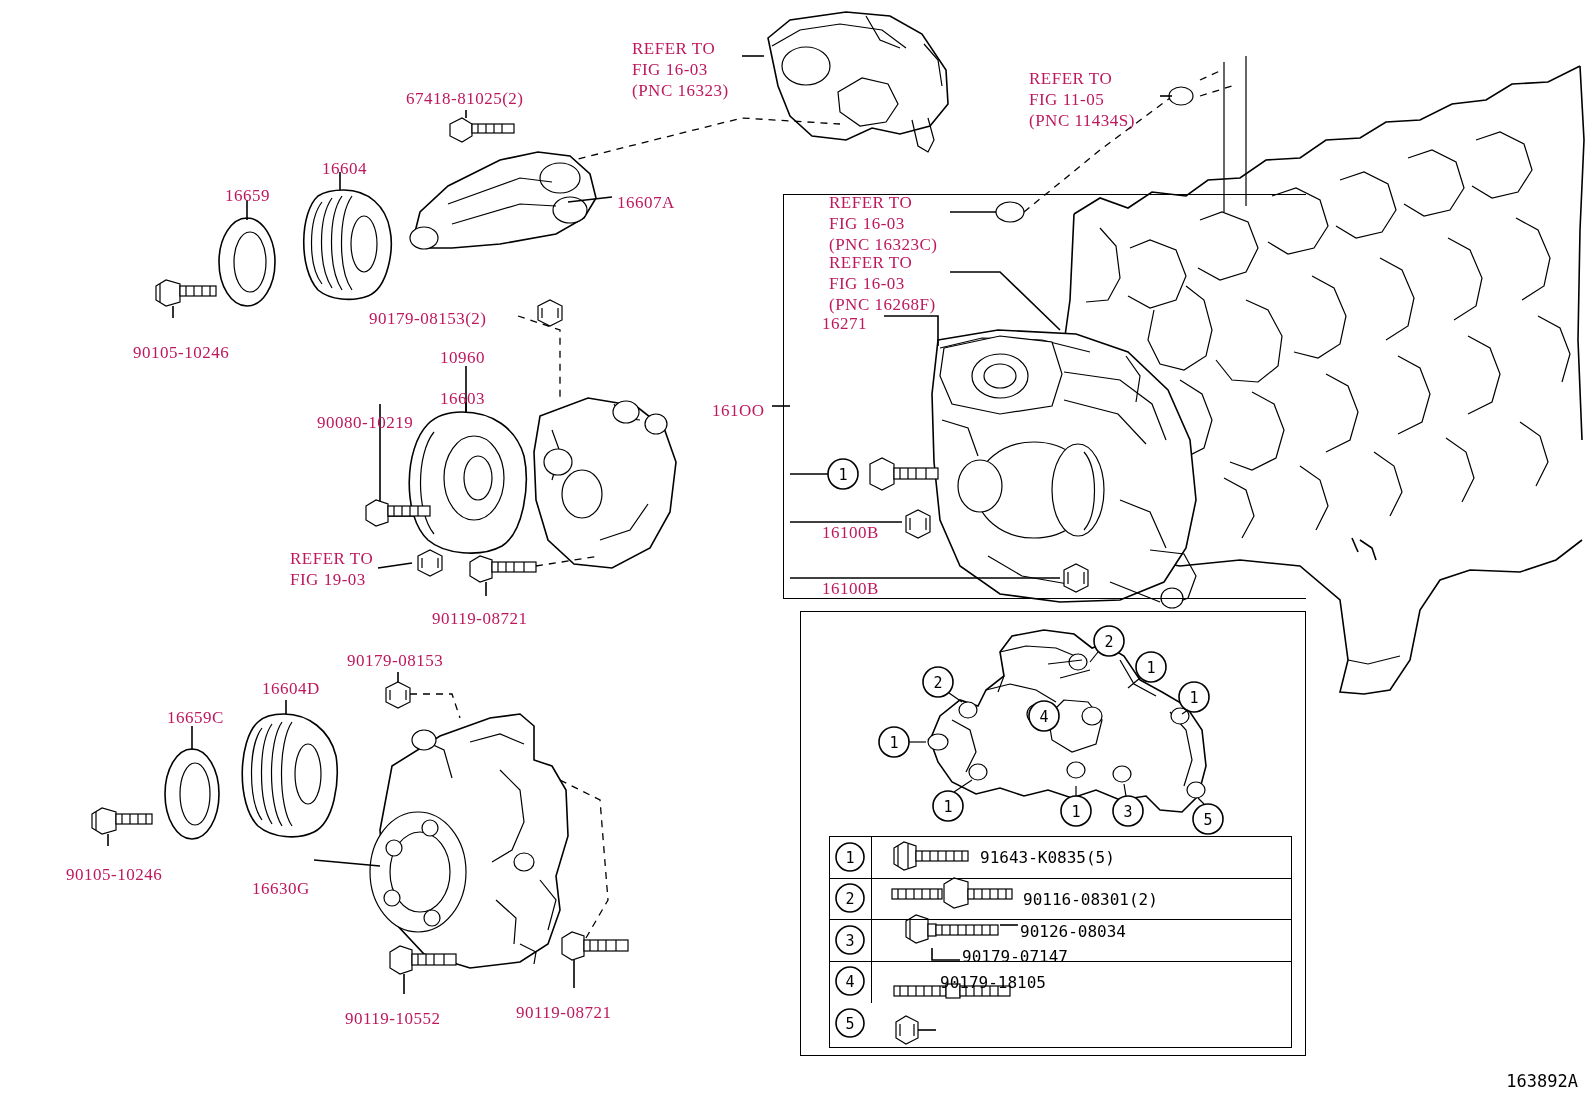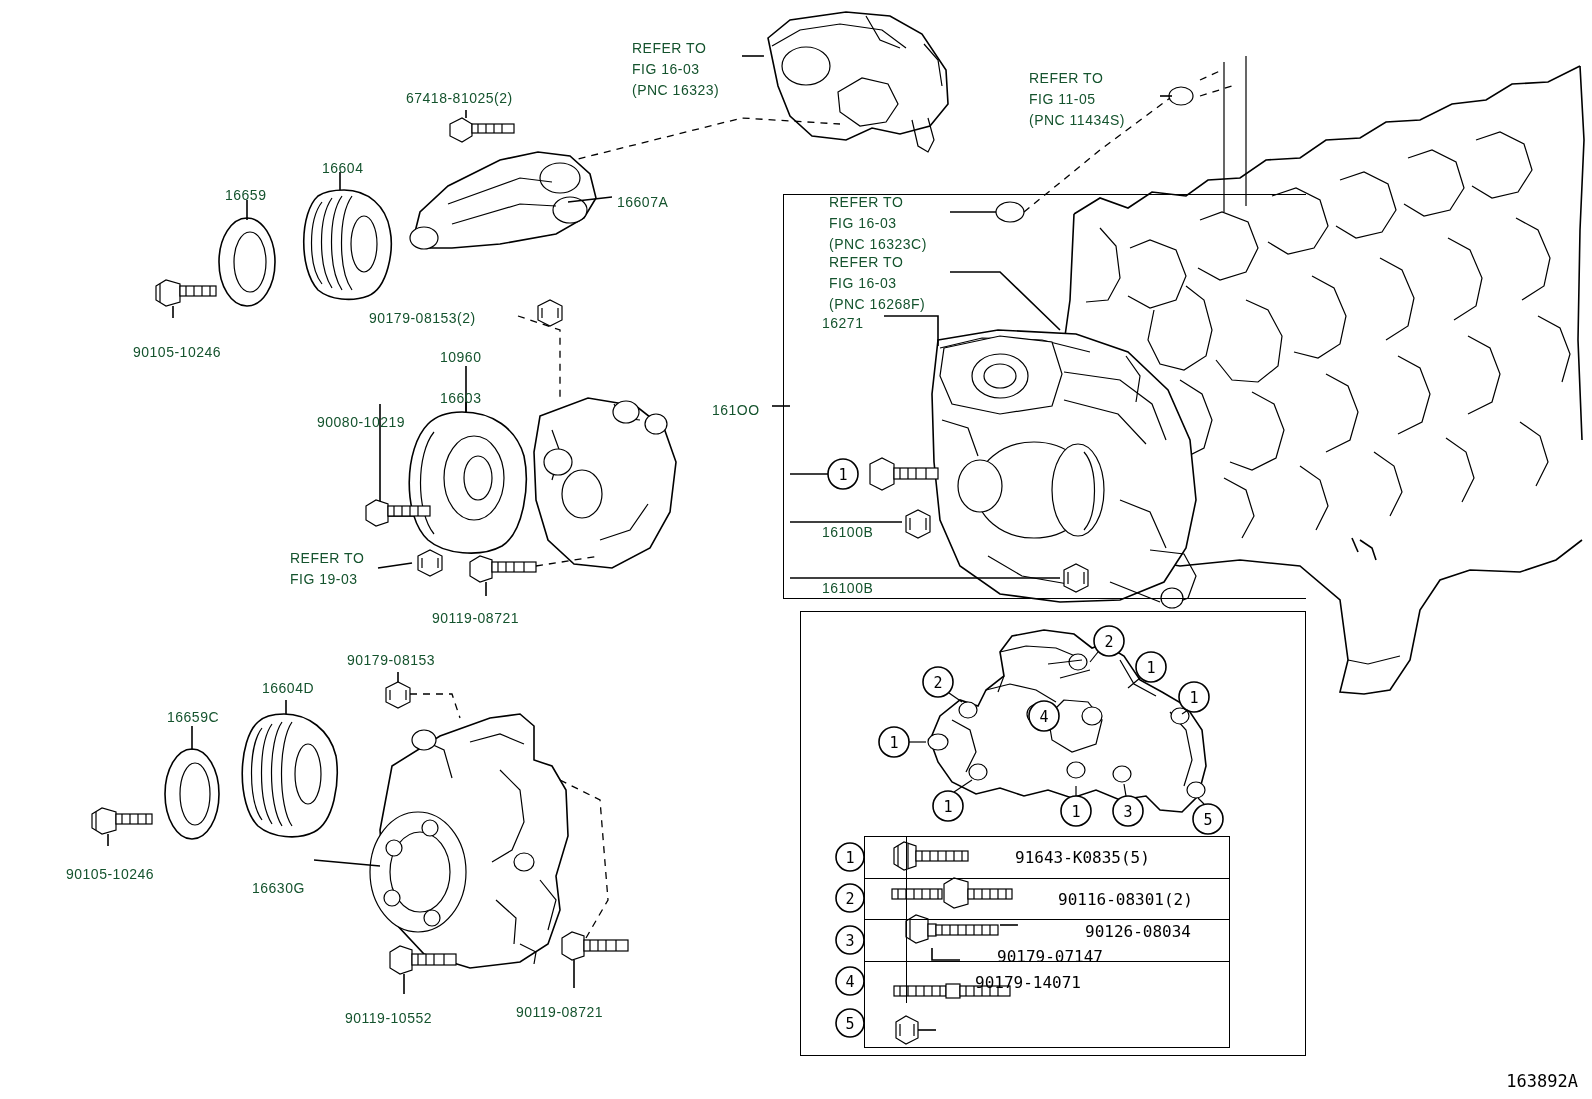--- a/index.html
+++ b/index.html
@@ -18,11 +18,11 @@
   }
   .lbl {
     position: absolute;
-    font-family: Liberation Sans, sans-serif;
-    font-size: 14px;
+    font-family: Liberation Serif, serif;
+    font-size: 17px;
     line-height: 21px;
     letter-spacing: 0.5px;
-    color: #14532d;
+    color: #be185d;
     white-space: pre;
   }
   svg.art {

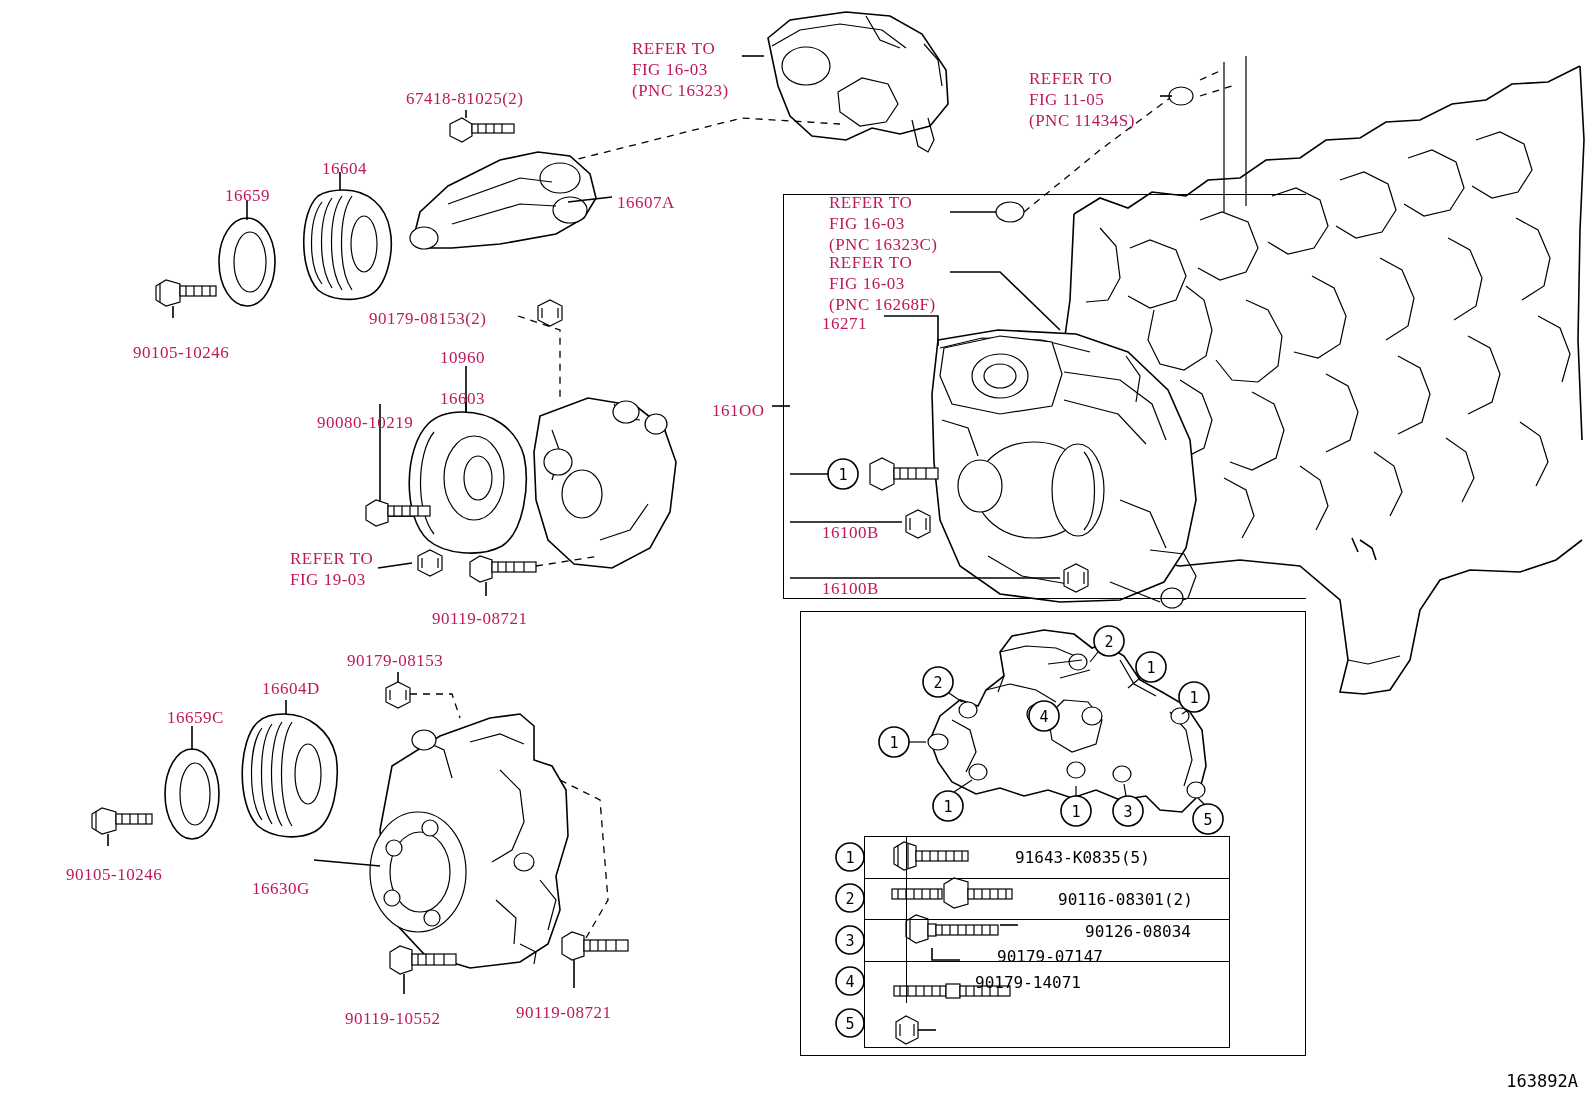--- a/index.html
+++ b/index.html
@@ -47,8 +47,8 @@
   }
   #legend {
     position: absolute;
-    left: 864px; top: 836px;
-    width: 366px; height: 212px;
+    left: 829px; top: 836px;
+    width: 463px; height: 212px;
     border: 1.6px solid #000;
     box-sizing: border-box;
   }

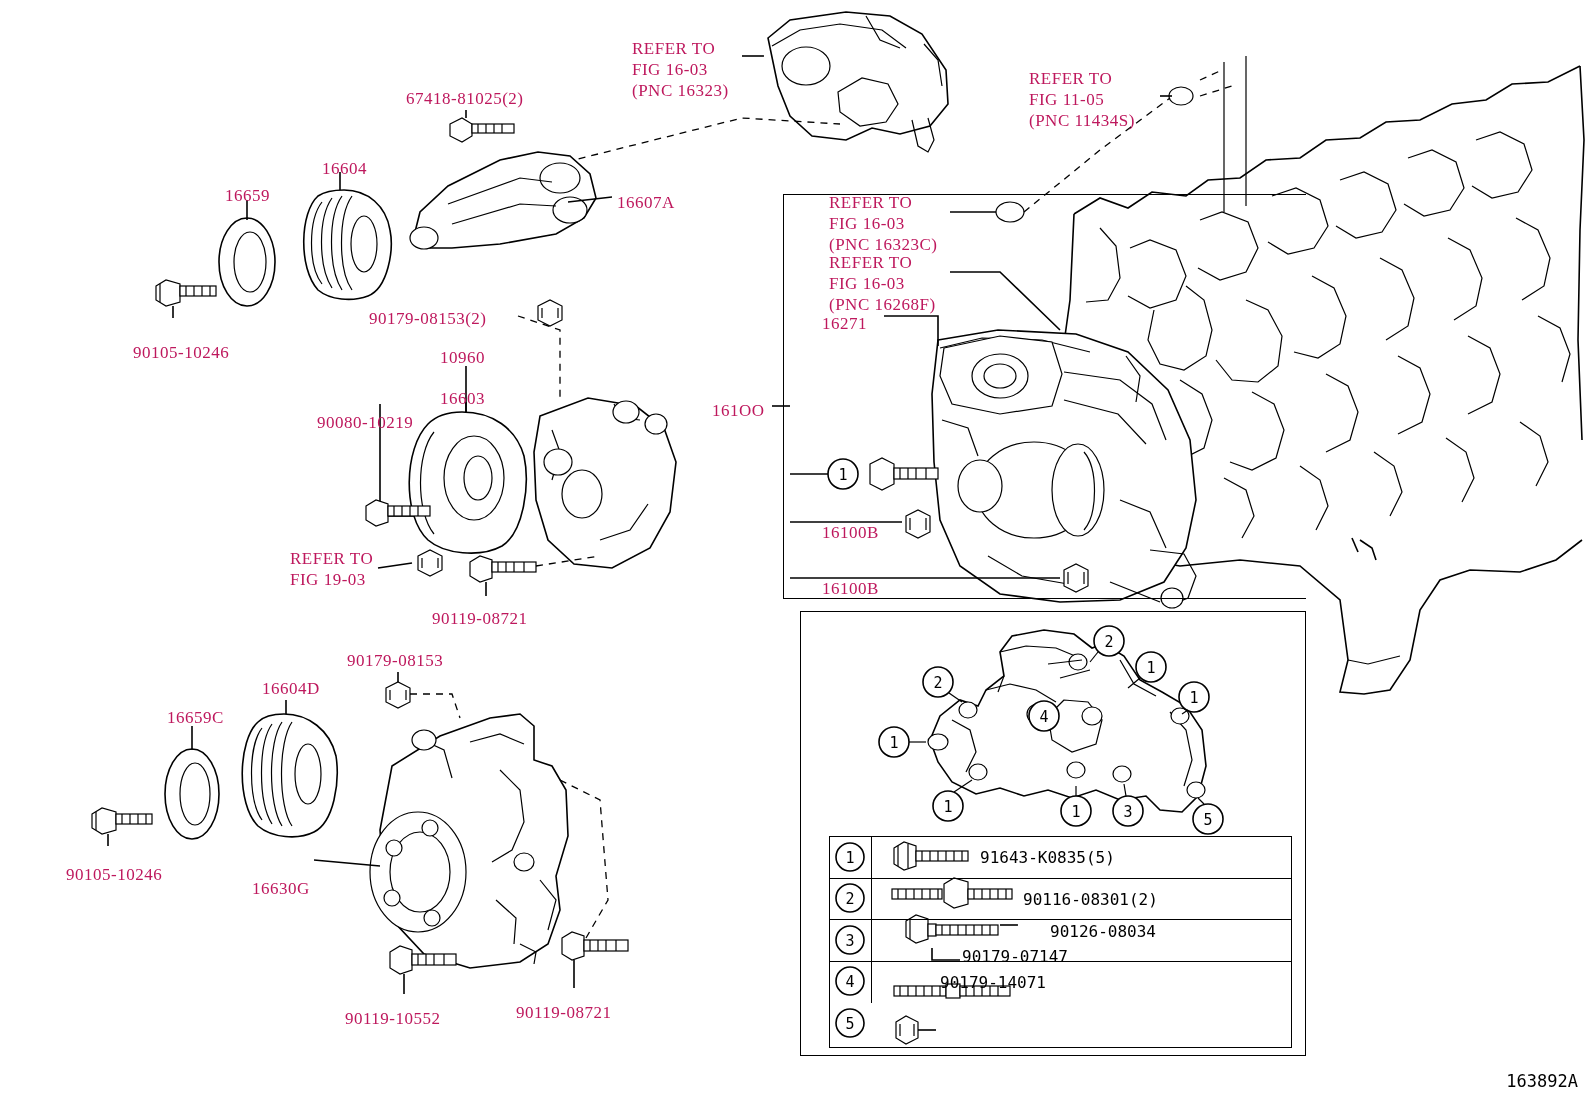--- a/index.html
+++ b/index.html
@@ -494,7 +494,7 @@
     </div>
     <div class="legend-row">
       <div class="legend-num"></div>
-      <div class="legend-part" style="left:190px; top:2px;margin-left:30px;">90126-08034</div>
+      <div class="legend-part" style="left:190px; top:2px;">90126-08034</div>
       <div class="legend-part" style="left:132px; top:27px;">90179-07147</div>
     </div>
     <div class="legend-row">

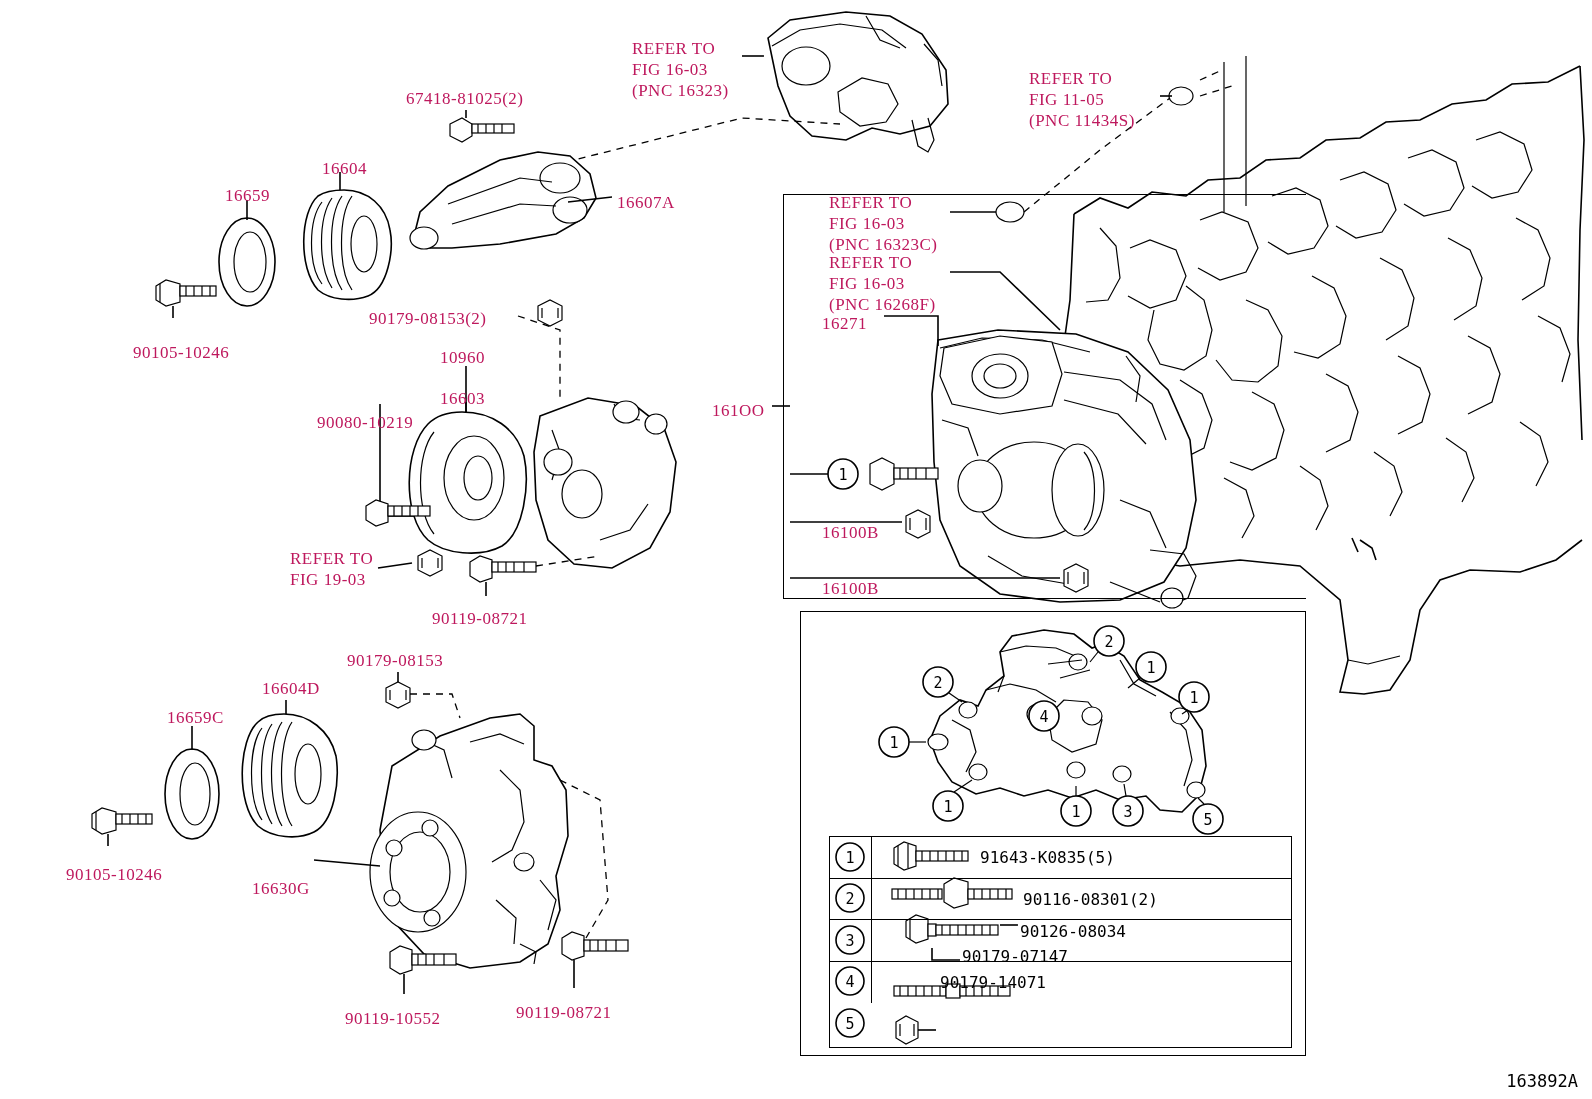--- a/index.html
+++ b/index.html
@@ -499,7 +499,7 @@
     </div>
     <div class="legend-row">
       <div class="legend-num"></div>
-      <div class="legend-part" style="left:110px; top:11px;">90179-14071</div>
+      <div class="legend-part" style="left:110px; top:11px;">90179-18105</div>
     </div>
   </div>
 

